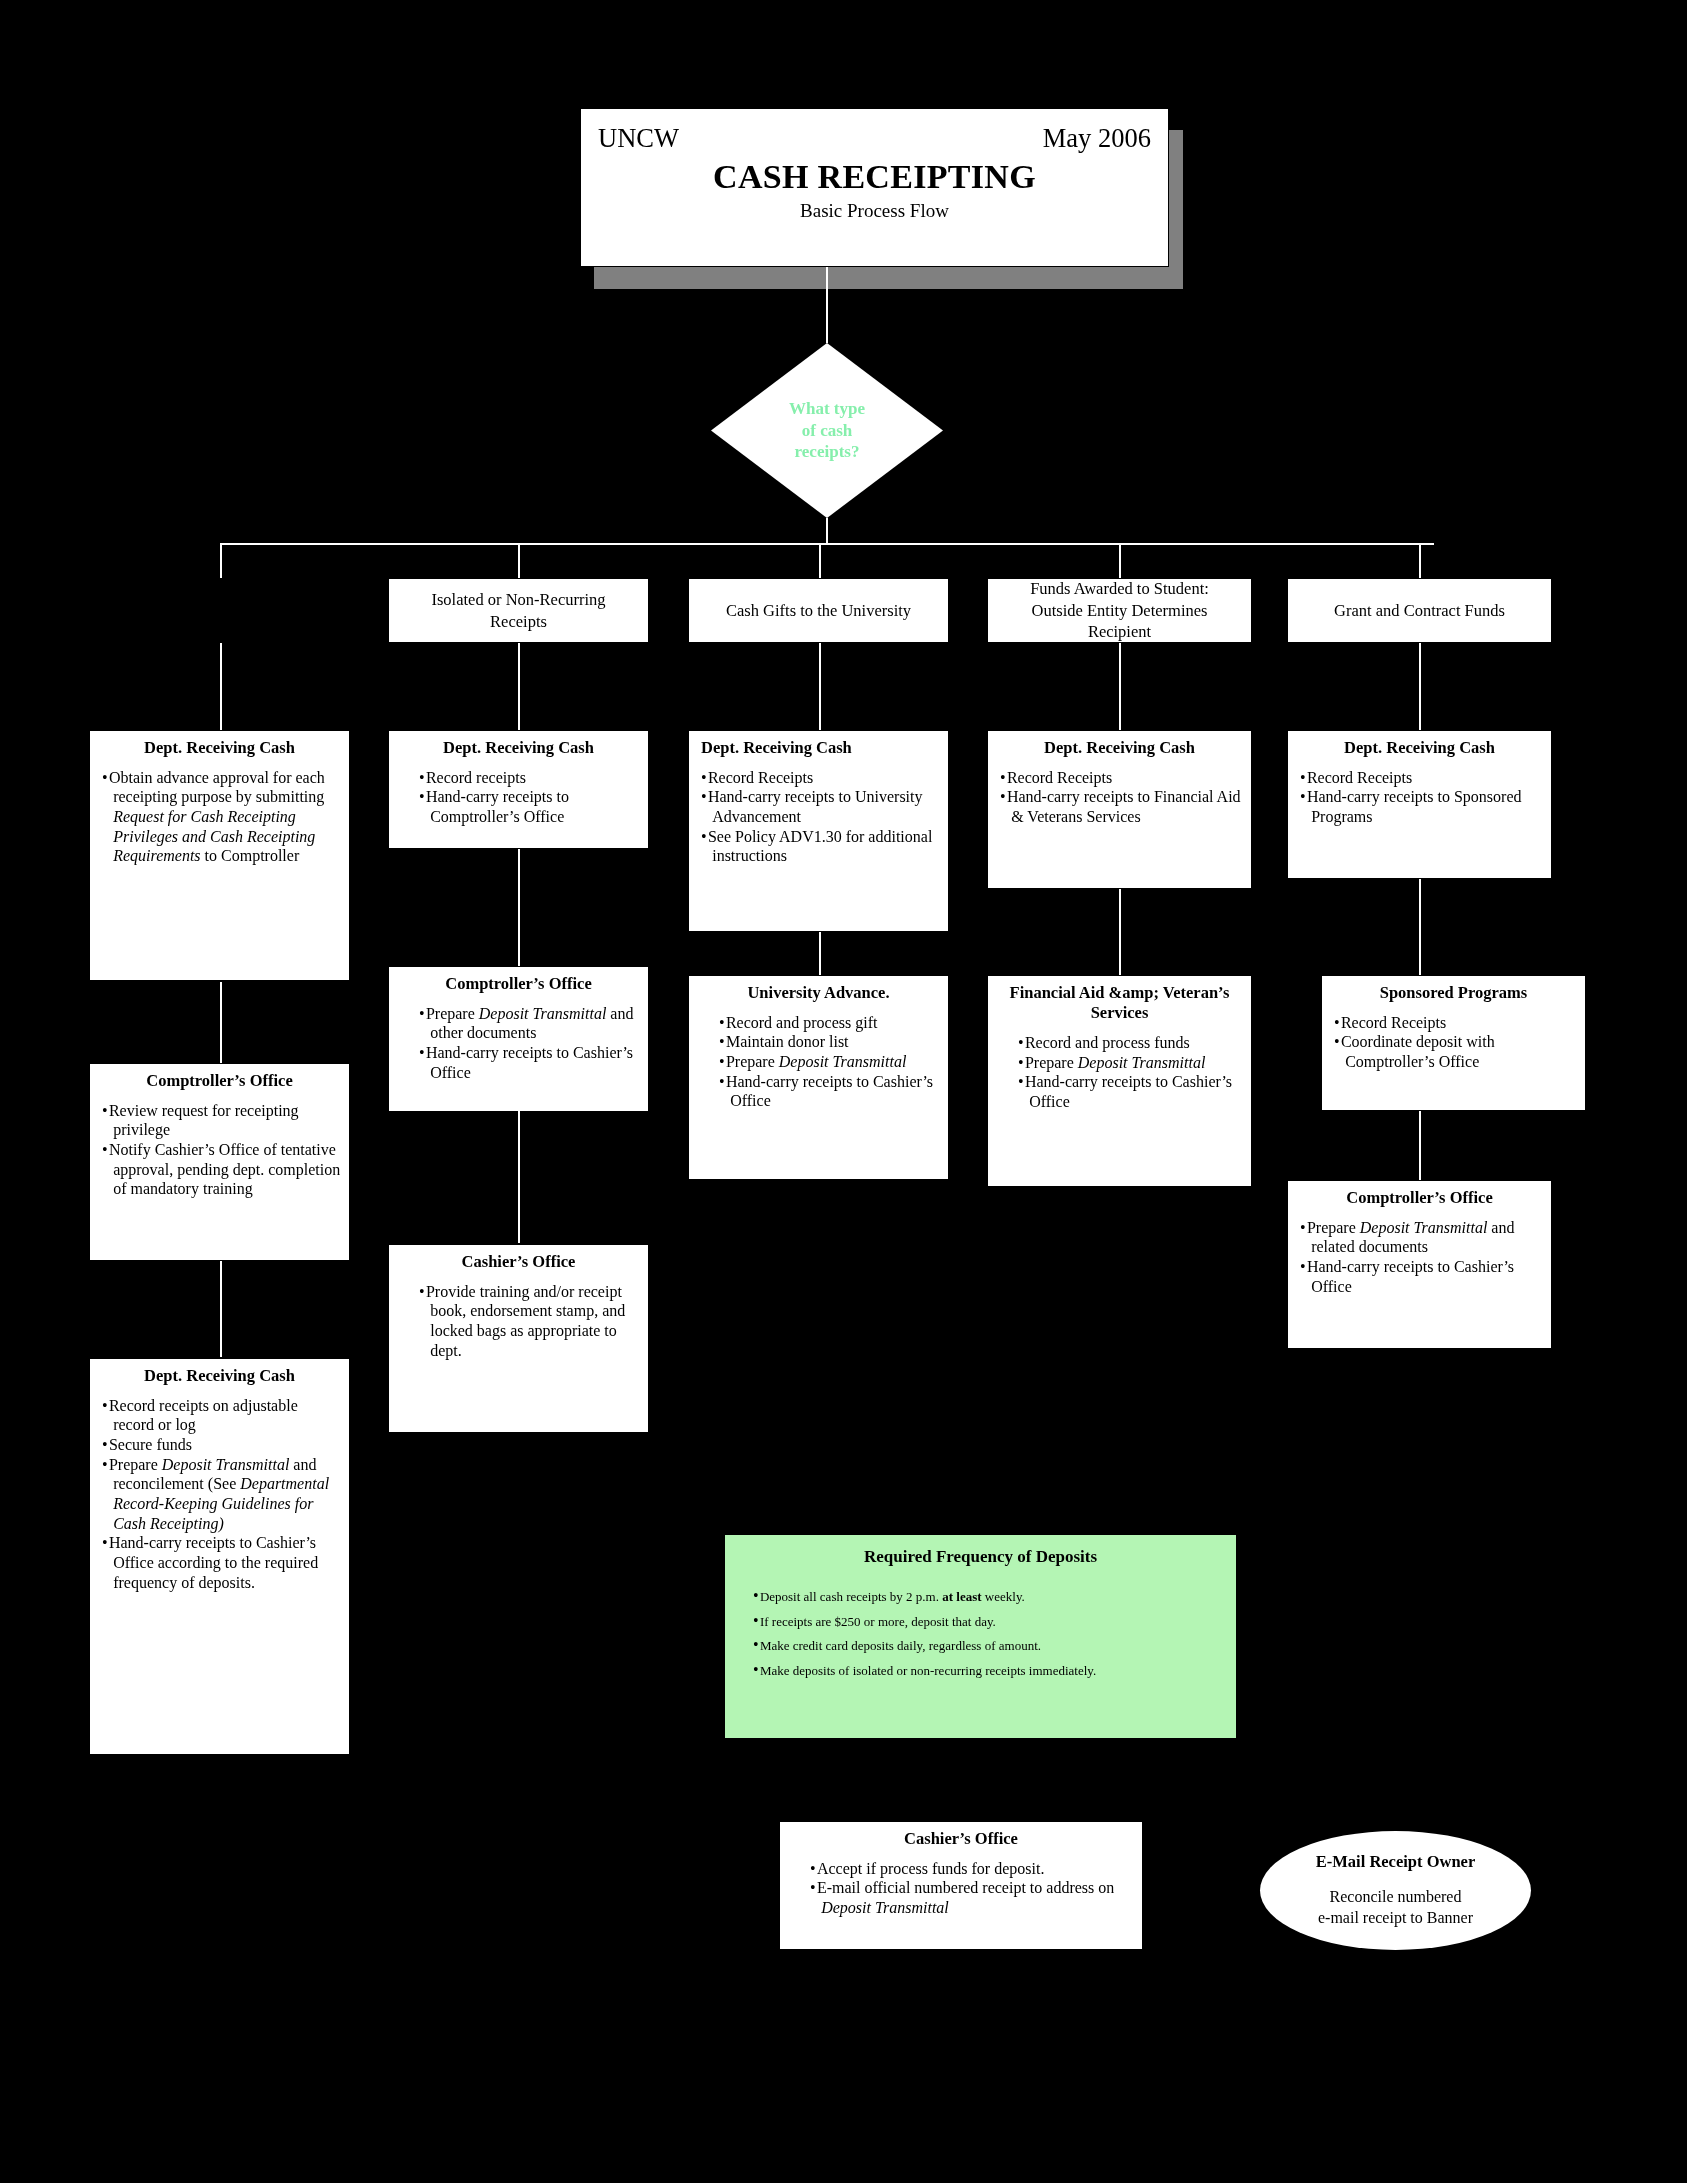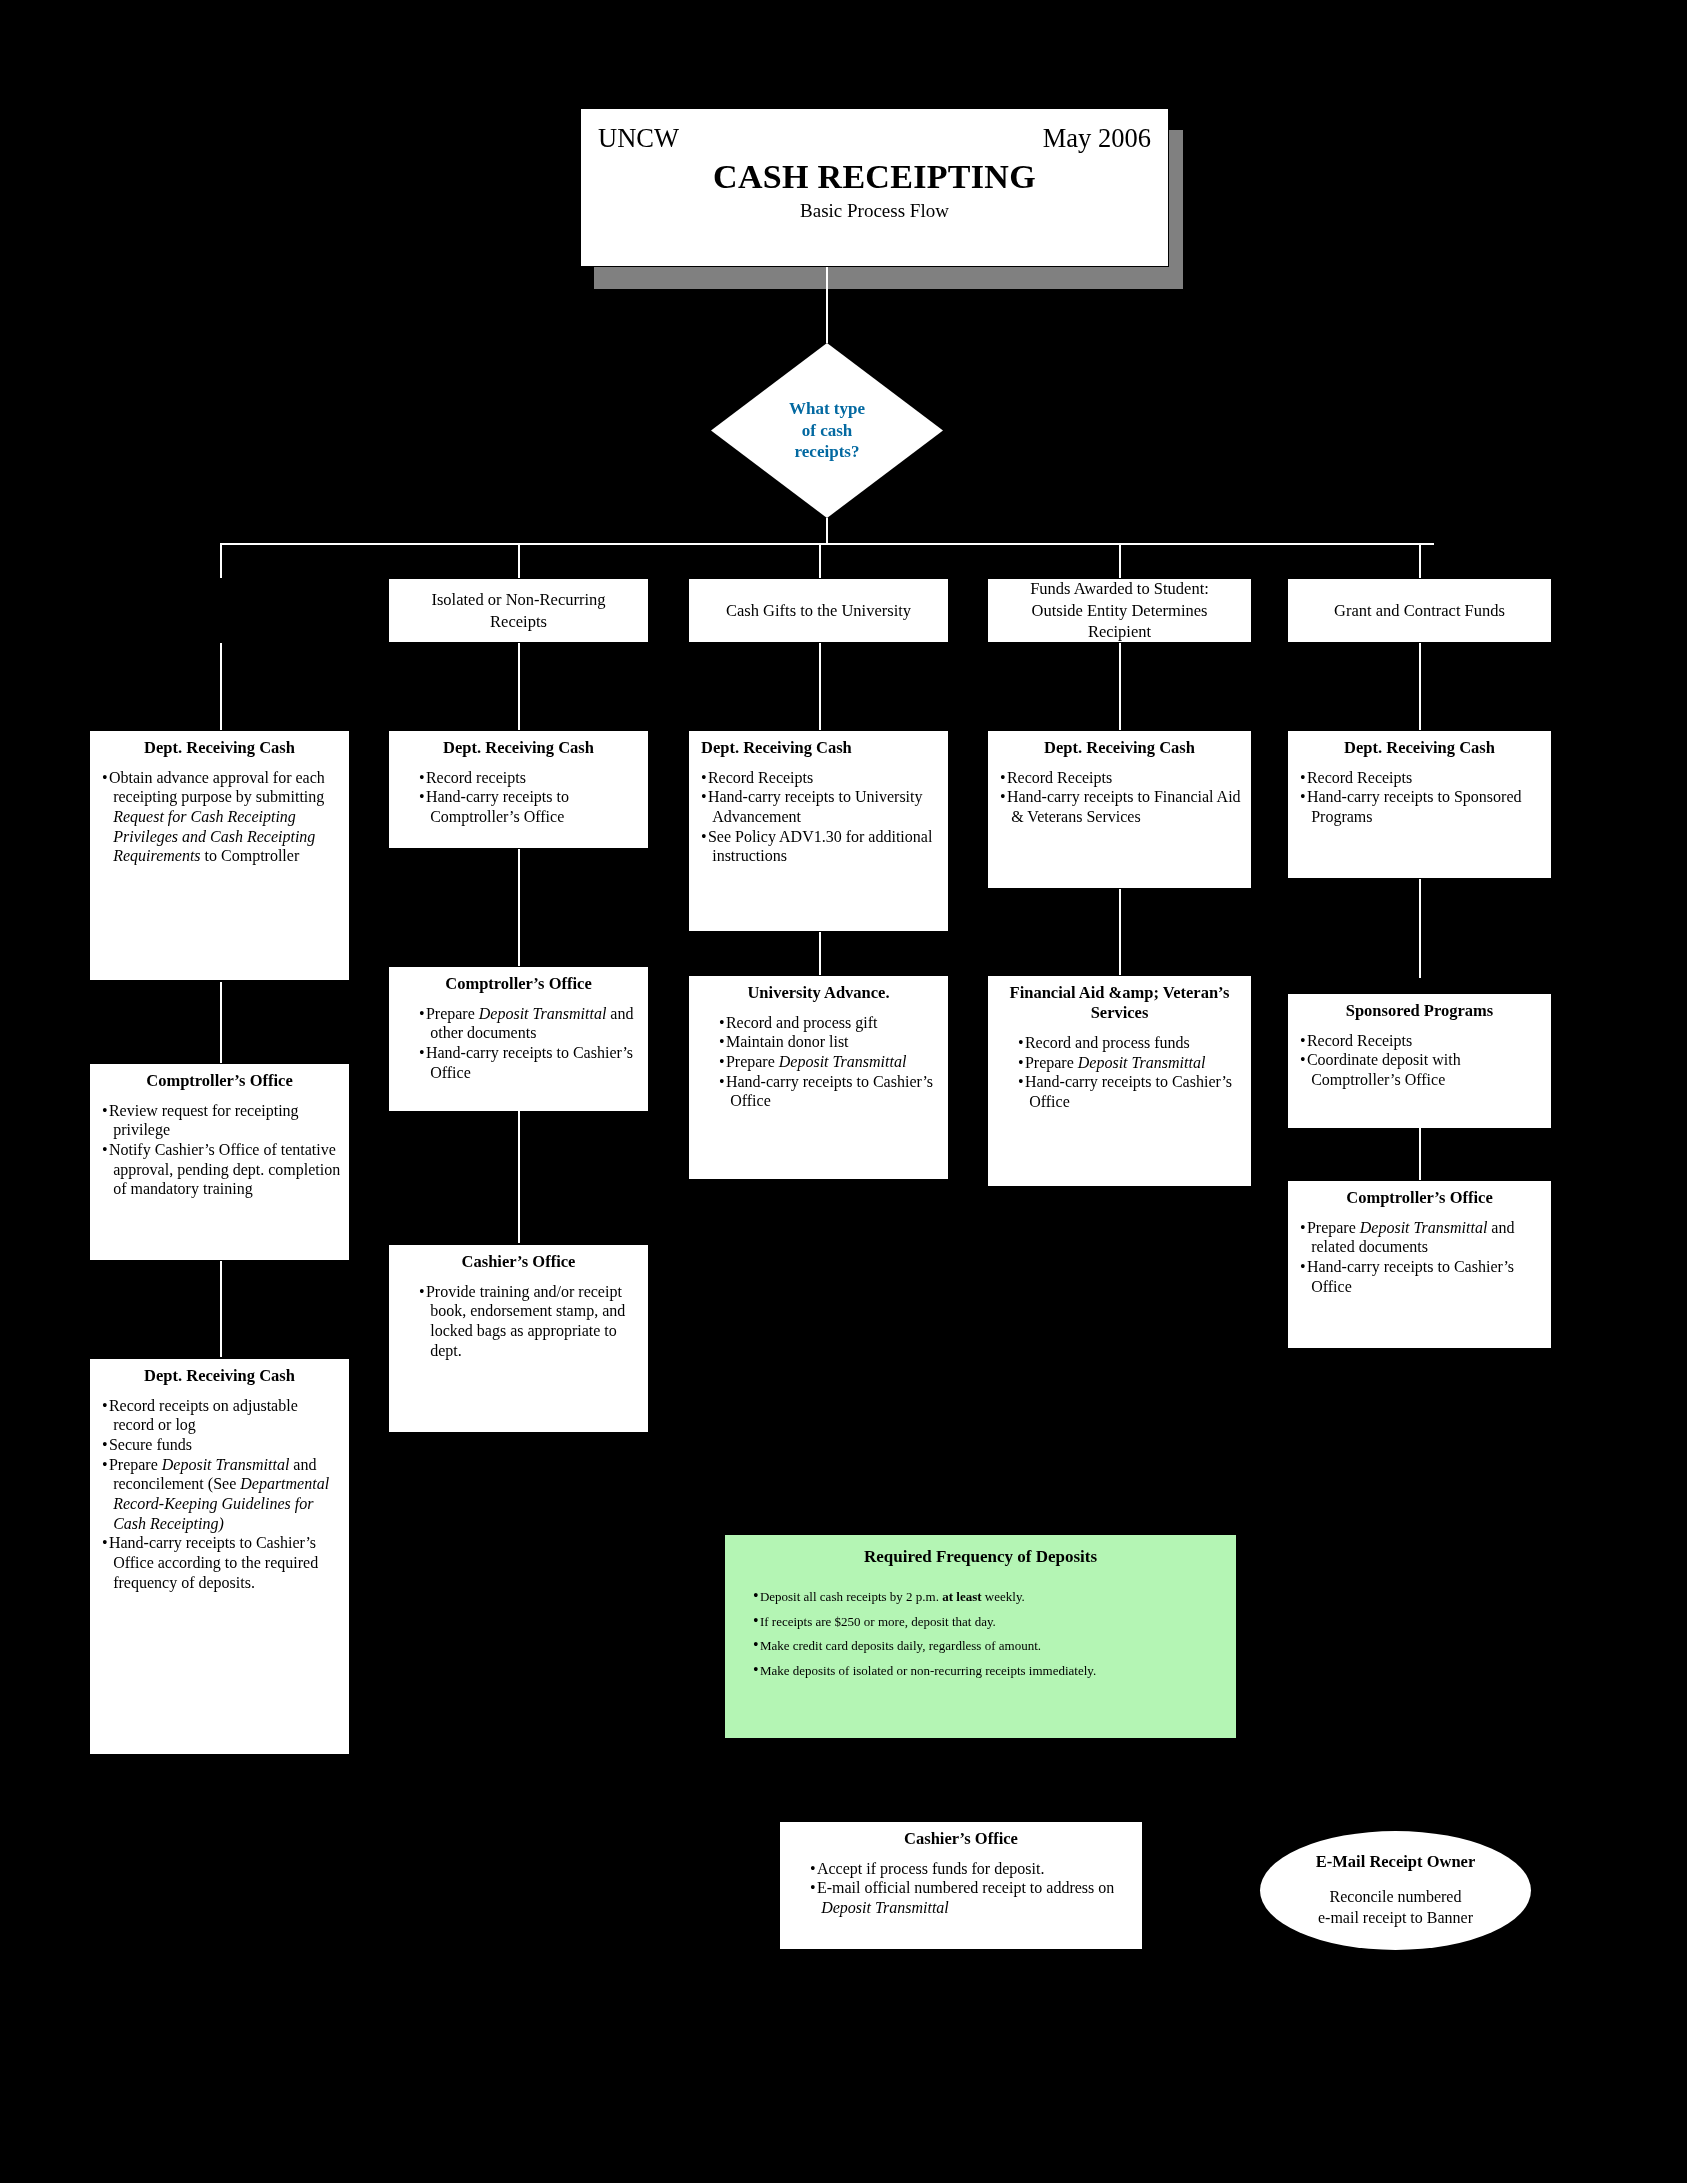--- a/index.html
+++ b/index.html
@@ -78,7 +78,7 @@
     font-weight: bold;
     line-height: 1.28;
     text-align: center;
-    color: #0369a1;
+    color: #86efac;
   }
 
   

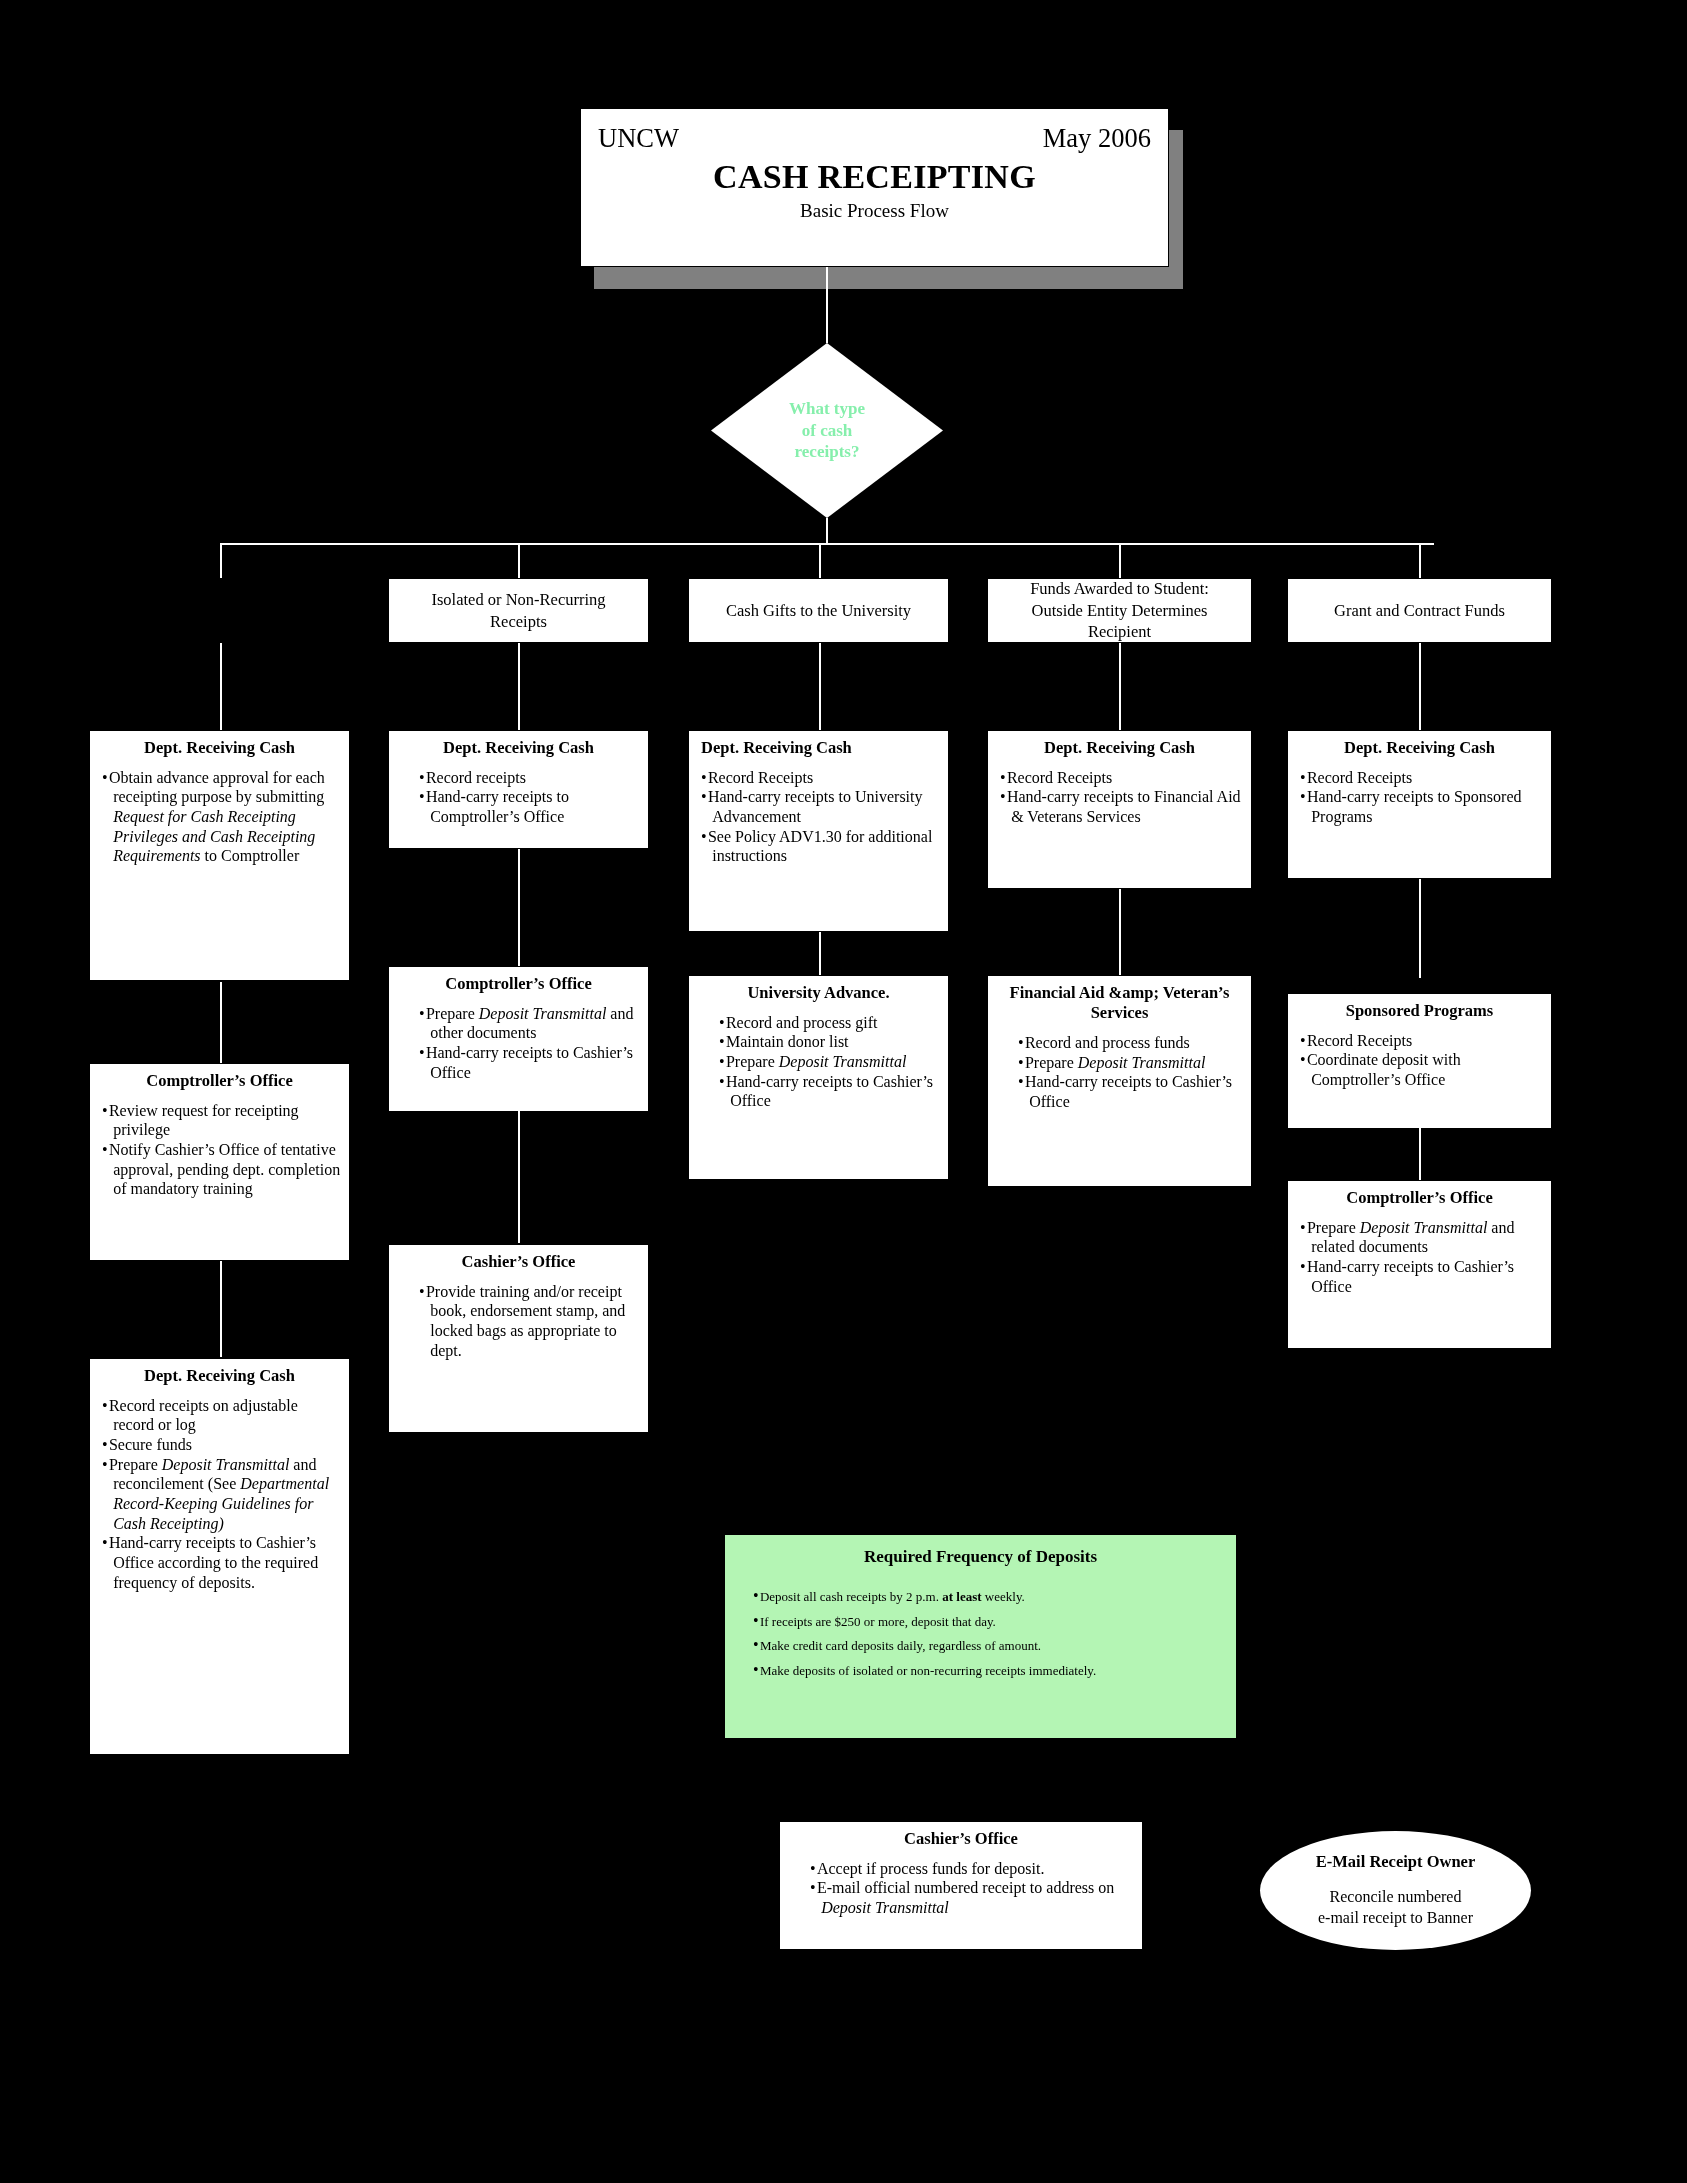--- a/index.html
+++ b/index.html
@@ -349,7 +349,7 @@
 
   <div class="vline" style="left:1419px; top:879px; height:99px;"></div>
 
-  <div class="node" style="left:1287px; top:975px; width:265px; height:136px;margin-top:18px;">
+  <div class="node" style="left:1321px; top:975px; width:265px; height:136px;">
     <div class="hd">Sponsored Programs</div>
     <ul>
       <li>Record Receipts</li>

